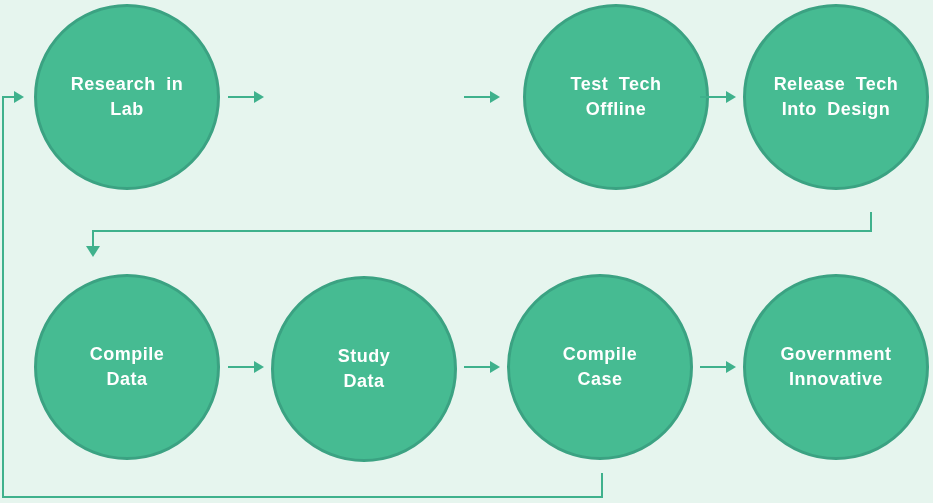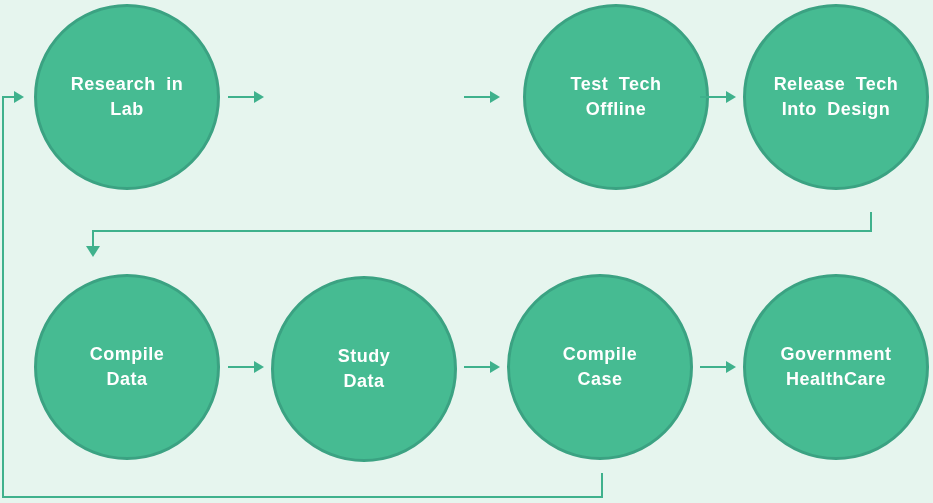--- a/index.html
+++ b/index.html
@@ -114,7 +114,7 @@
   </div>
   <div class="node n7">
     <span class="node-label">Government
-HealthCare</span>
+Innovative</span>
   </div>
 
   <div class="arrow a0">

